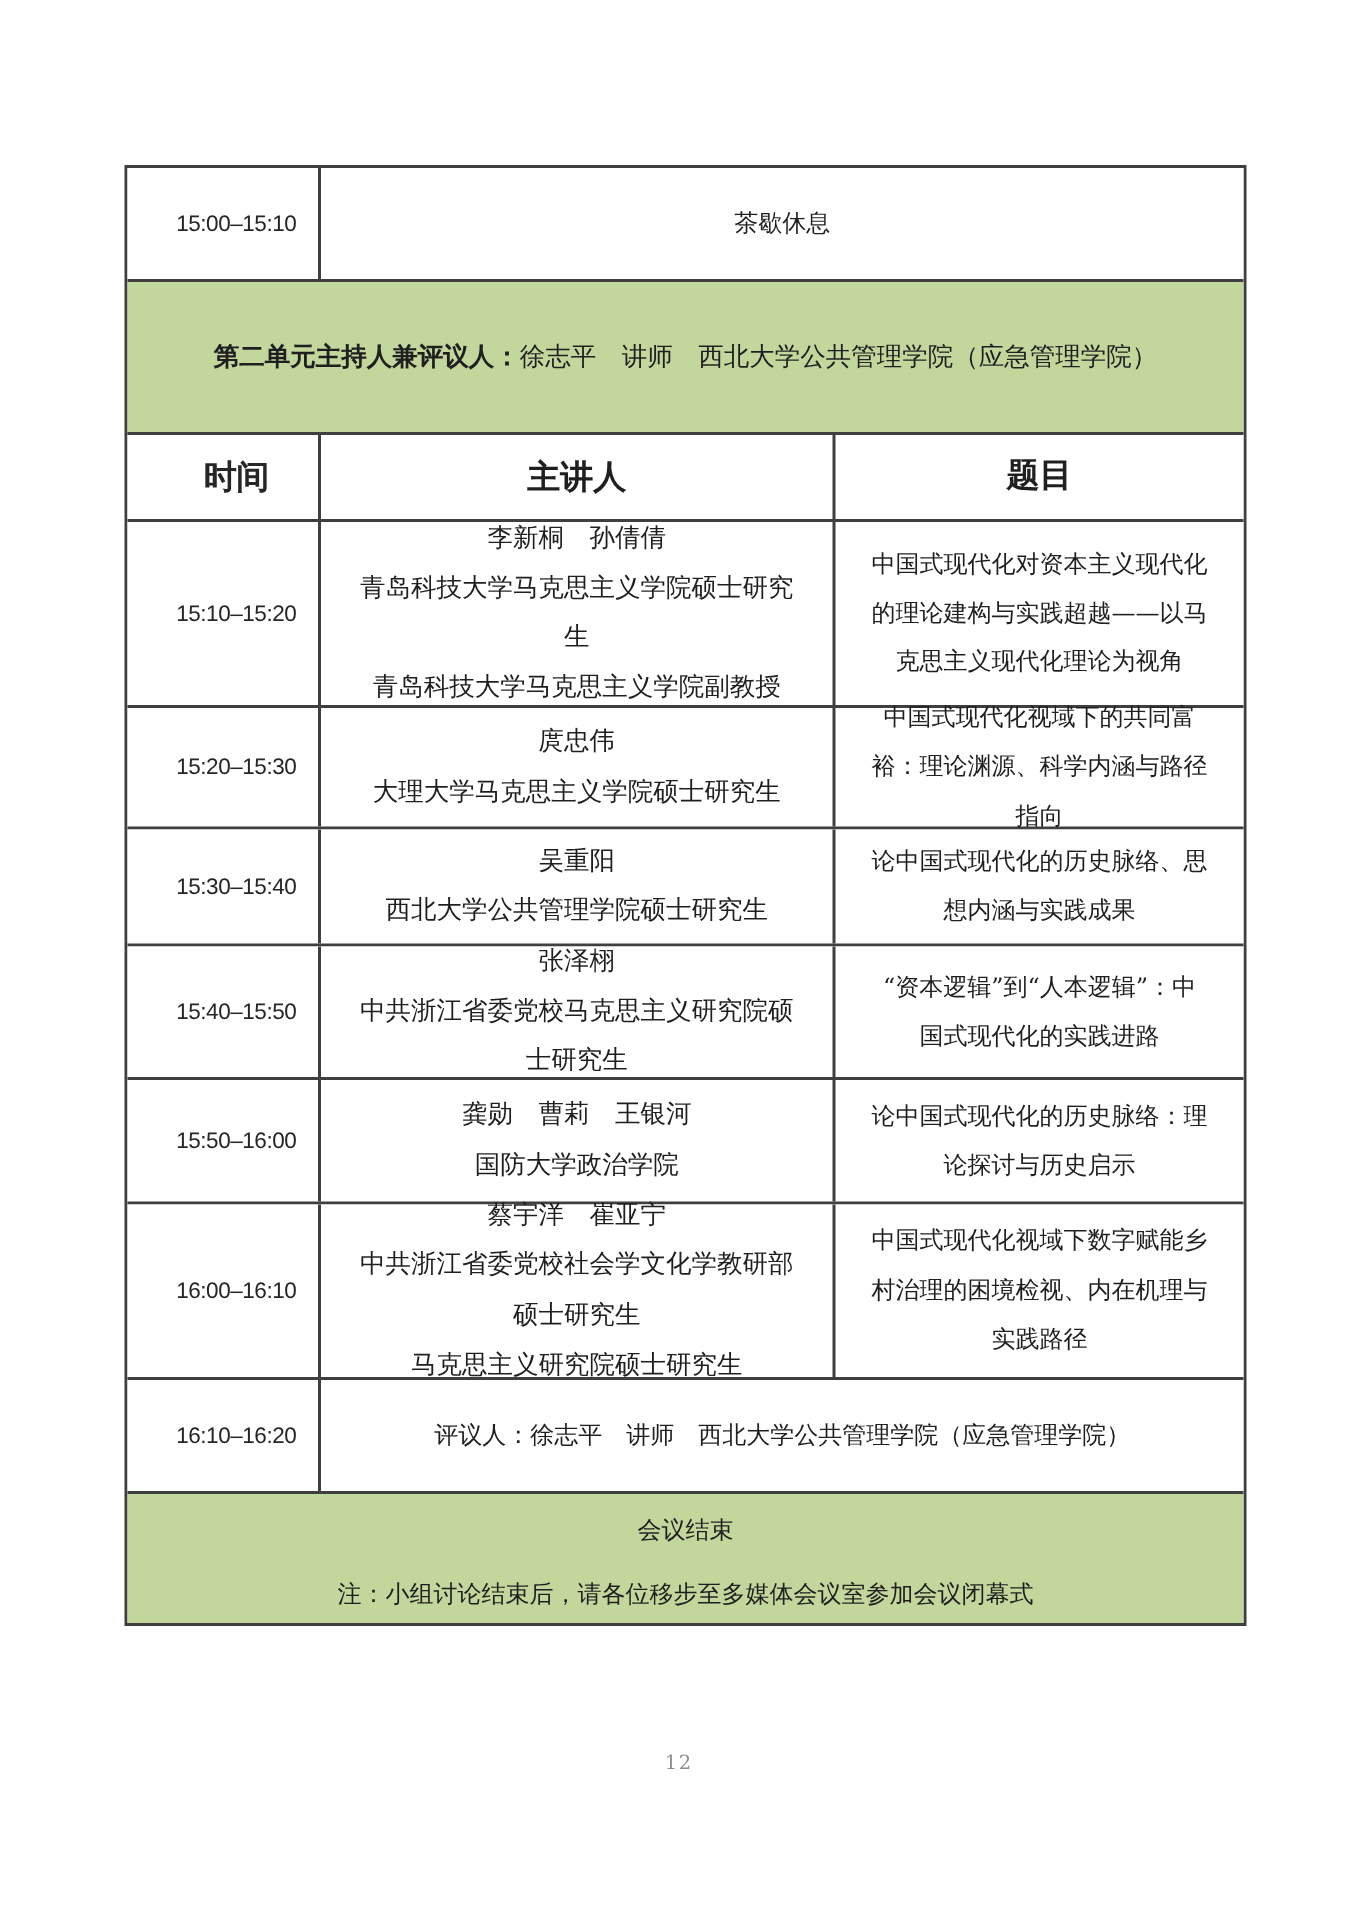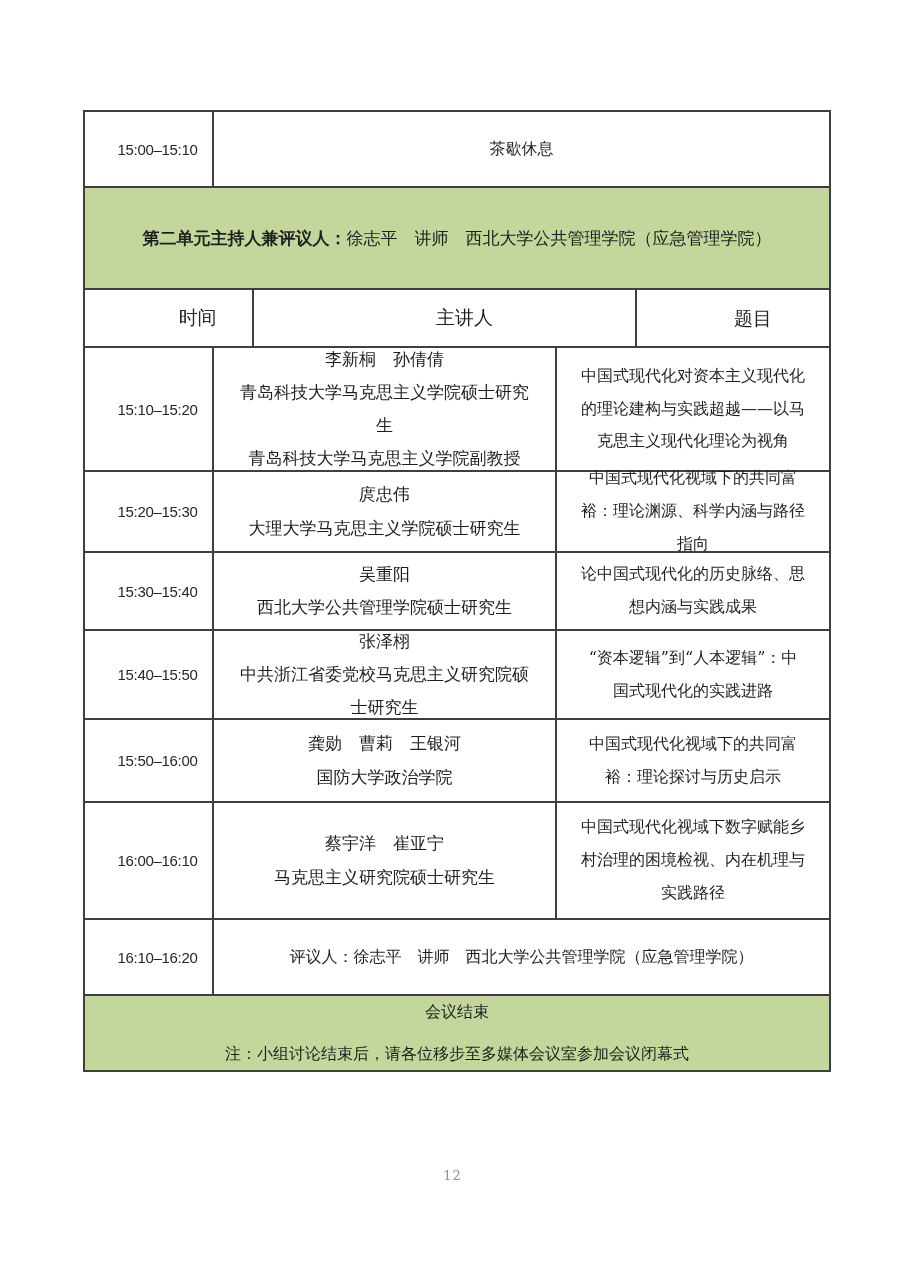--- a/index.html
+++ b/index.html
@@ -90,7 +90,7 @@
   }
   .banner-prefix { font-weight: bold; }
 
-  .header-cell { font-weight: normal; font-size: 19px; margin-left: 40px; }
+  .header-cell { font-weight: bold; font-size: 22px; }
 
   .speaker-line { display: block; }
 

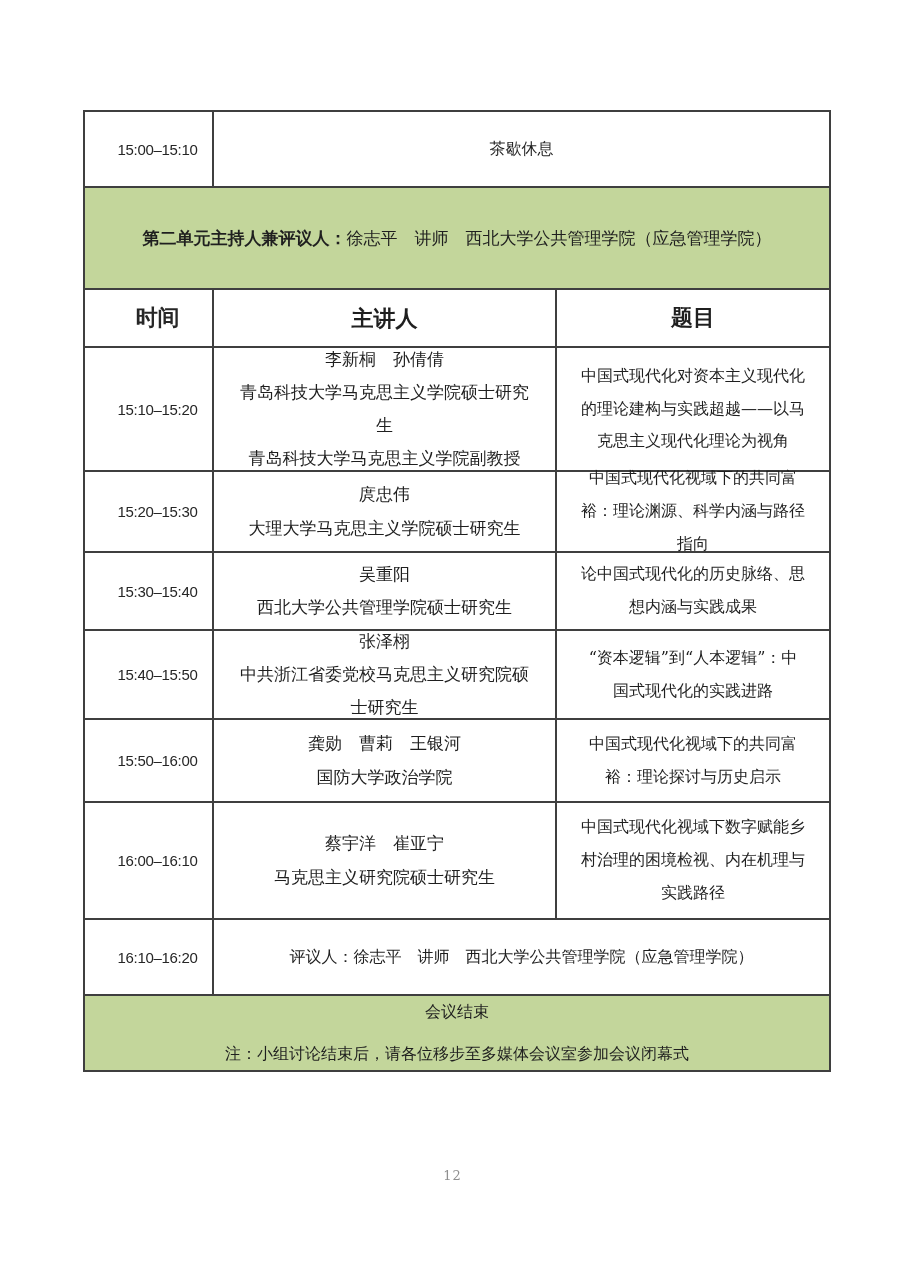--- a/index.html
+++ b/index.html
@@ -186,7 +186,7 @@
         <span class="speaker-line">龚勋　曹莉　王银河</span>
         <span class="speaker-line">国防大学政治学院</span>
       </div>
-      <div class="cell cell-topic">中国式现代化视域下的共同富裕：理论探讨与历史启示</div>
+      <div class="cell cell-topic">论中国式现代化的历史脉络：理论探讨与历史启示</div>
     </div>
 
     <div class="t-row row-r5">

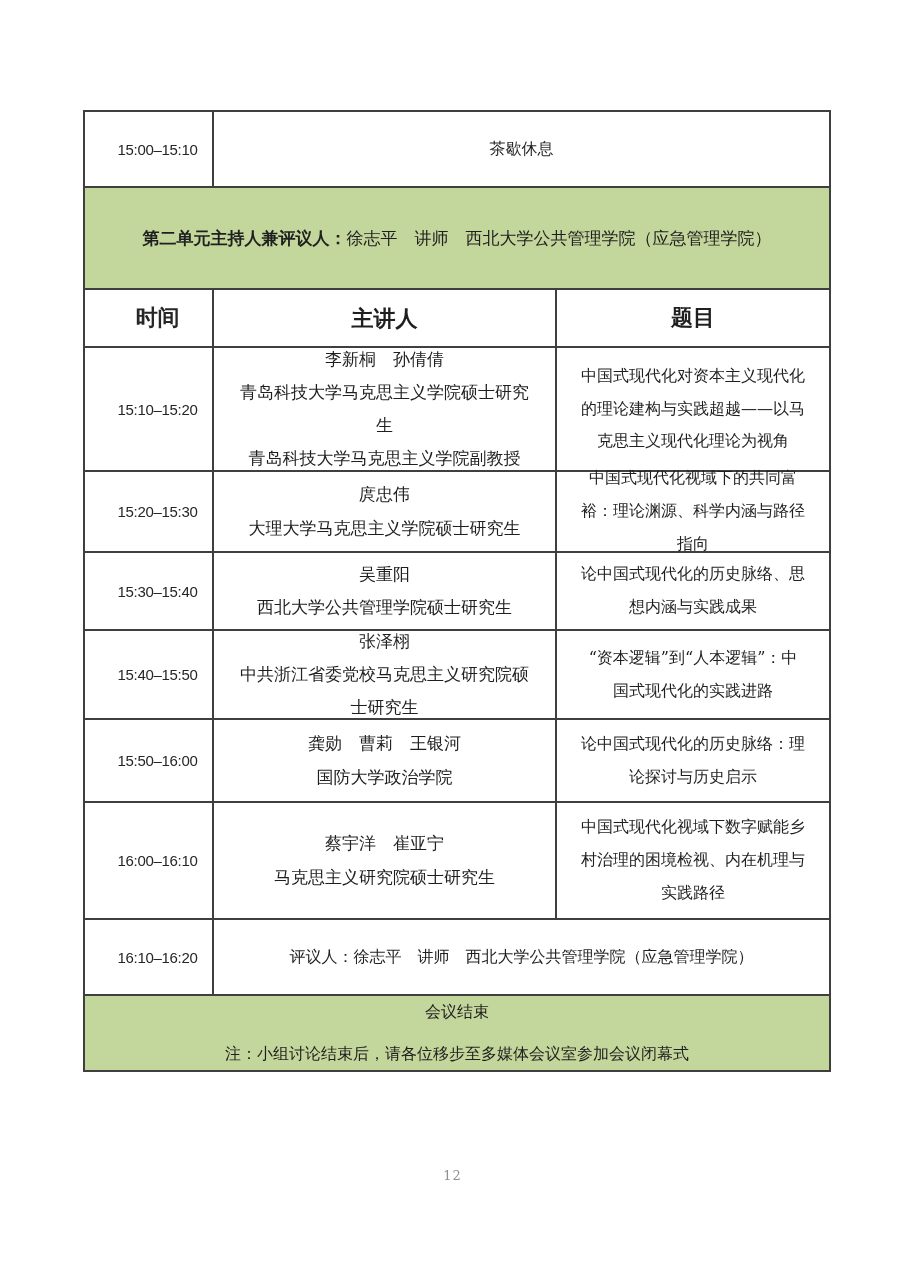--- a/index.html
+++ b/index.html
@@ -193,6 +193,7 @@
       <div class="cell cell-time">16:00–16:10</div>
       <div class="cell cell-speaker">
         <span class="speaker-line">蔡宇洋　崔亚宁</span>
+        <span class="speaker-line">中共浙江省委党校社会学文化学教研部硕士研究生</span>
         <span class="speaker-line">马克思主义研究院硕士研究生</span>
       </div>
       <div class="cell cell-topic">中国式现代化视域下数字赋能乡村治理的困境检视、内在机理与实践路径</div>

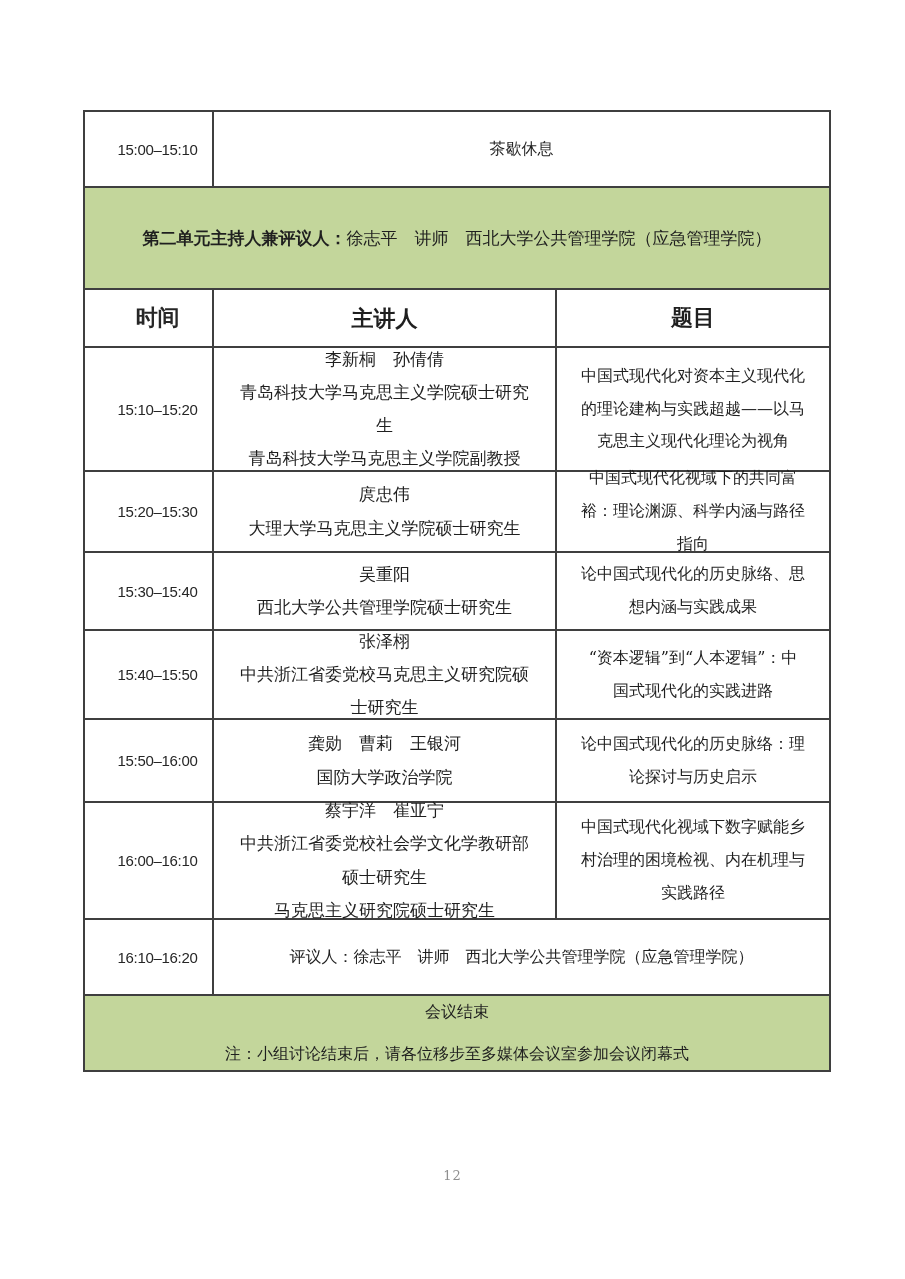--- a/index.html
+++ b/index.html
@@ -77,7 +77,7 @@
   .row-r4      { height: 83px; }
   .row-r5      { height: 117px; }
   .row-review  { height: 76px; }
-  .row-footer  { height: 74px; background: #c3d69b; }
+  .row-footer  { height: 86px; background: #c3d69b; align-items: flex-end; }
 
   .row-banner .cell-merged,
   .row-footer .cell-merged { background: transparent; }

